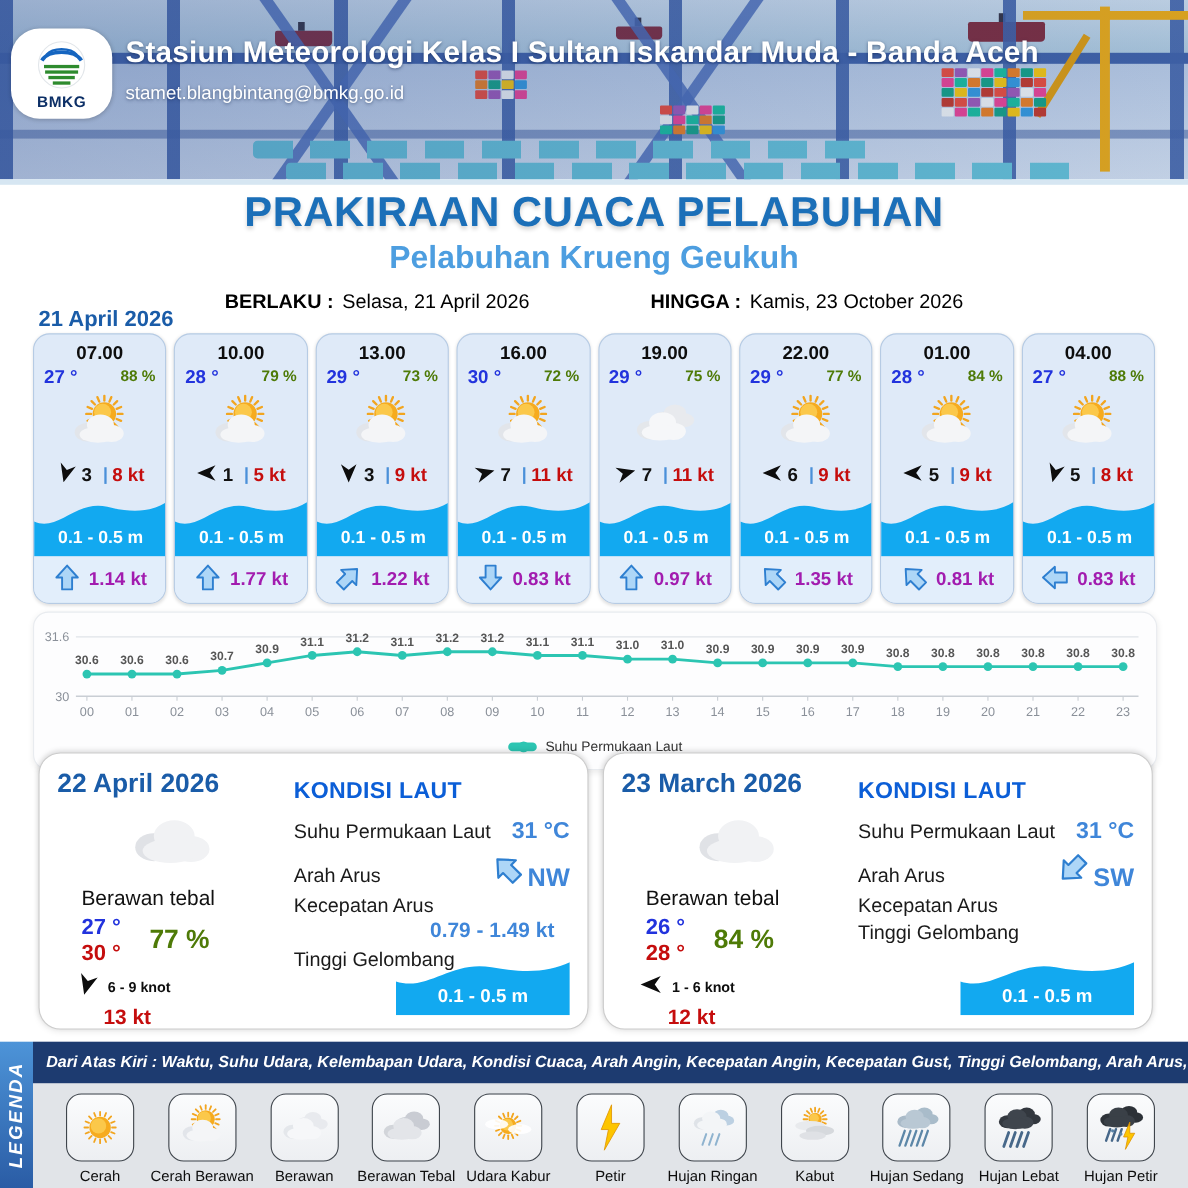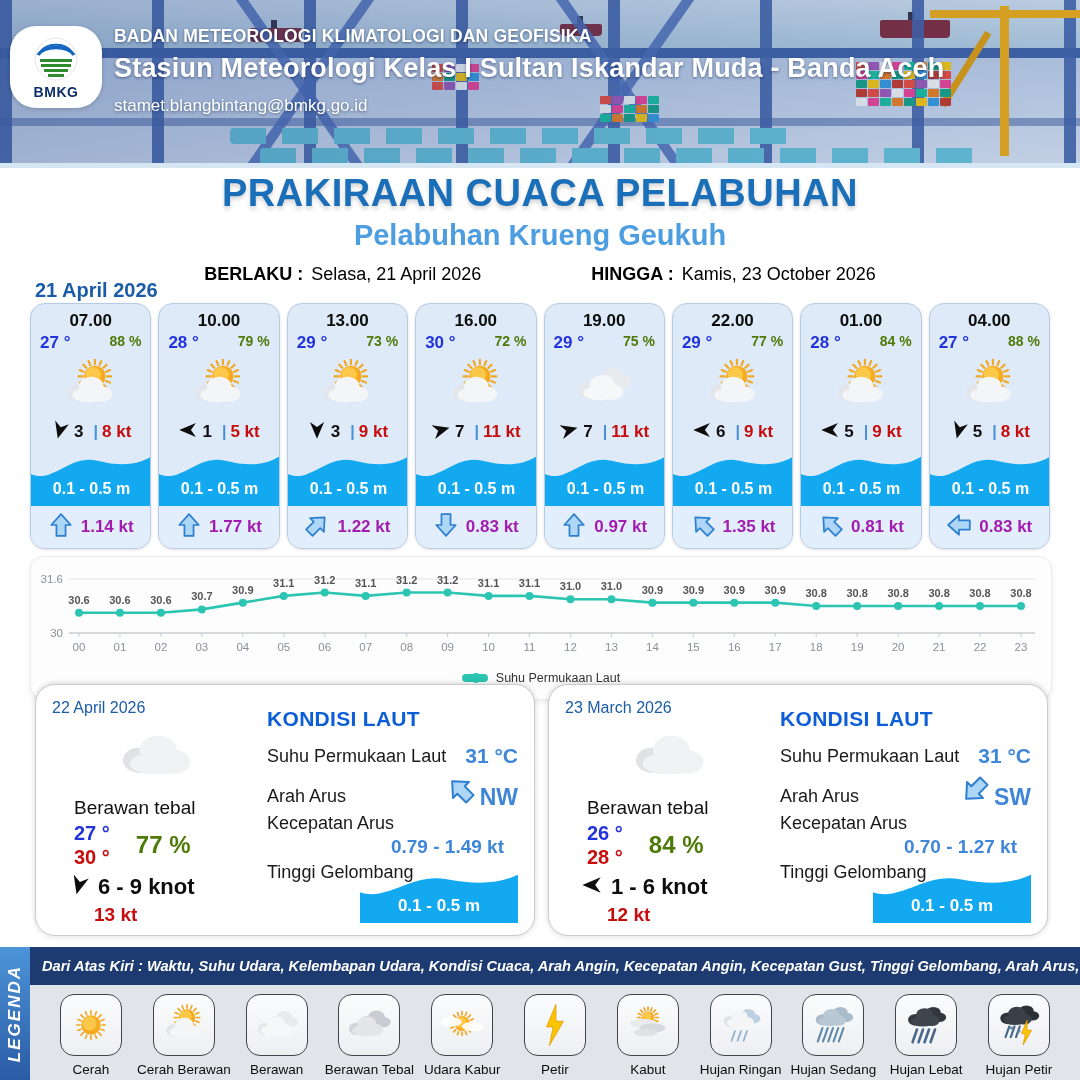--- a/index.html
+++ b/index.html
@@ -221,7 +221,6 @@
       <div class="logo-text">BMKG</div>
     </div>
     <div class="hdr-text">
-      <div class="hdr-org">BADAN METEOROLOGI KLIMATOLOGI DAN GEOFISIKA</div>
       <div class="hdr-station">Stasiun Meteorologi Kelas I Sultan Iskandar Muda - Banda Aceh</div>
       <div class="hdr-email">stamet.blangbintang@bmkg.go.id</div>
     </div>

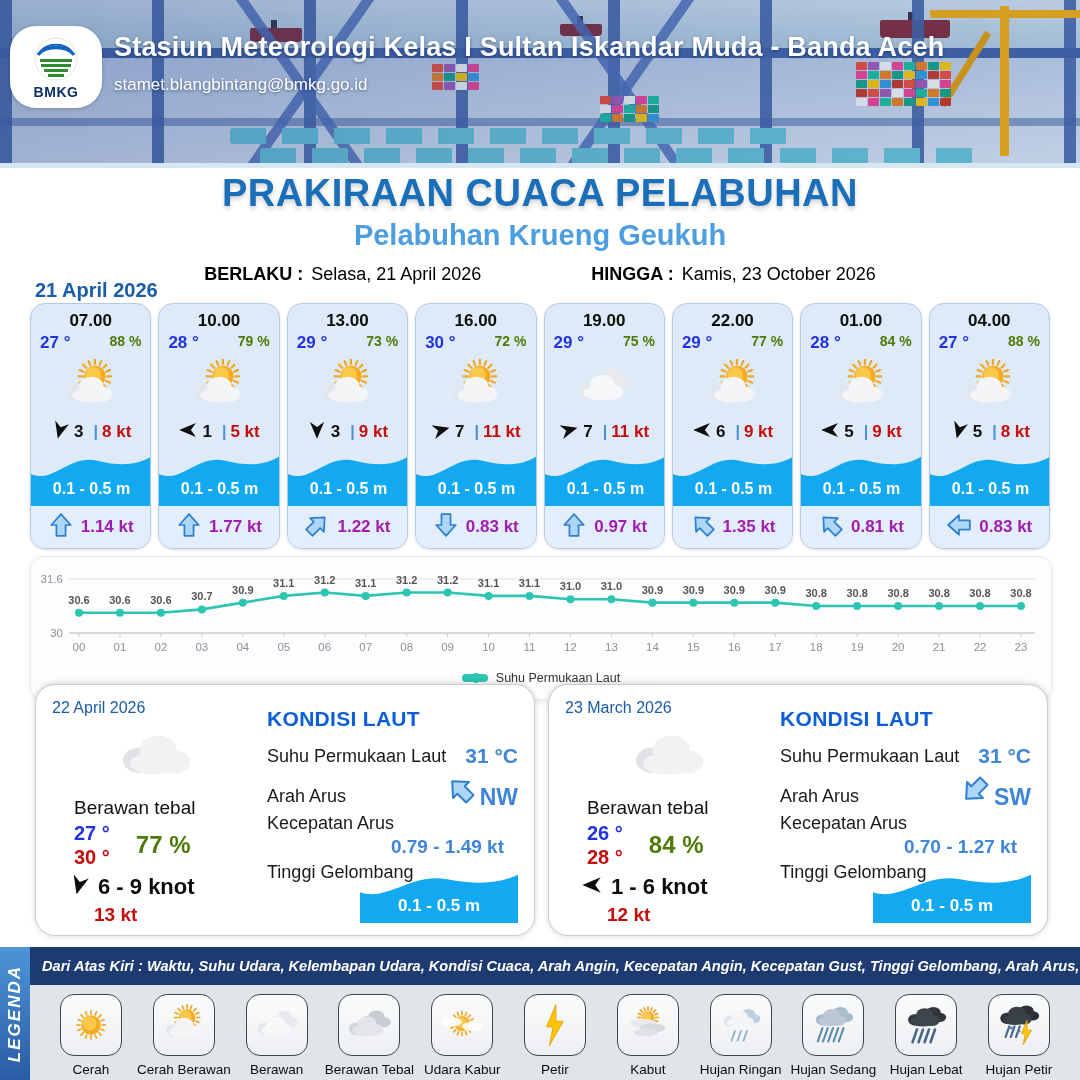--- a/index.html
+++ b/index.html
@@ -74,7 +74,7 @@
   .dcard{width:500px;height:252px;background:#fff;border:1.5px solid #ccc;border-radius:20px;box-sizing:border-box;
          display:flex;box-shadow:0 -2px 5px rgba(0,0,0,.10), 0 2px 6px rgba(0,0,0,.08);padding:14px 16px;}
   .dcol-l{width:44%;position:relative;}
-  .d-date{font-size:16px;font-weight:400;color:#1a5ca8;}
+  .d-date{font-size:24px;font-weight:700;color:#1a5ca8;}
   .d-icon{height:78px;display:flex;align-items:center;justify-content:center;margin-top:0px;}
   .d-cond{font-size:19px;color:#111;margin-top:2px;padding-left:22px;}
   .d-th{display:flex;align-items:center;margin-top:2px;padding-left:22px;gap:26px;}

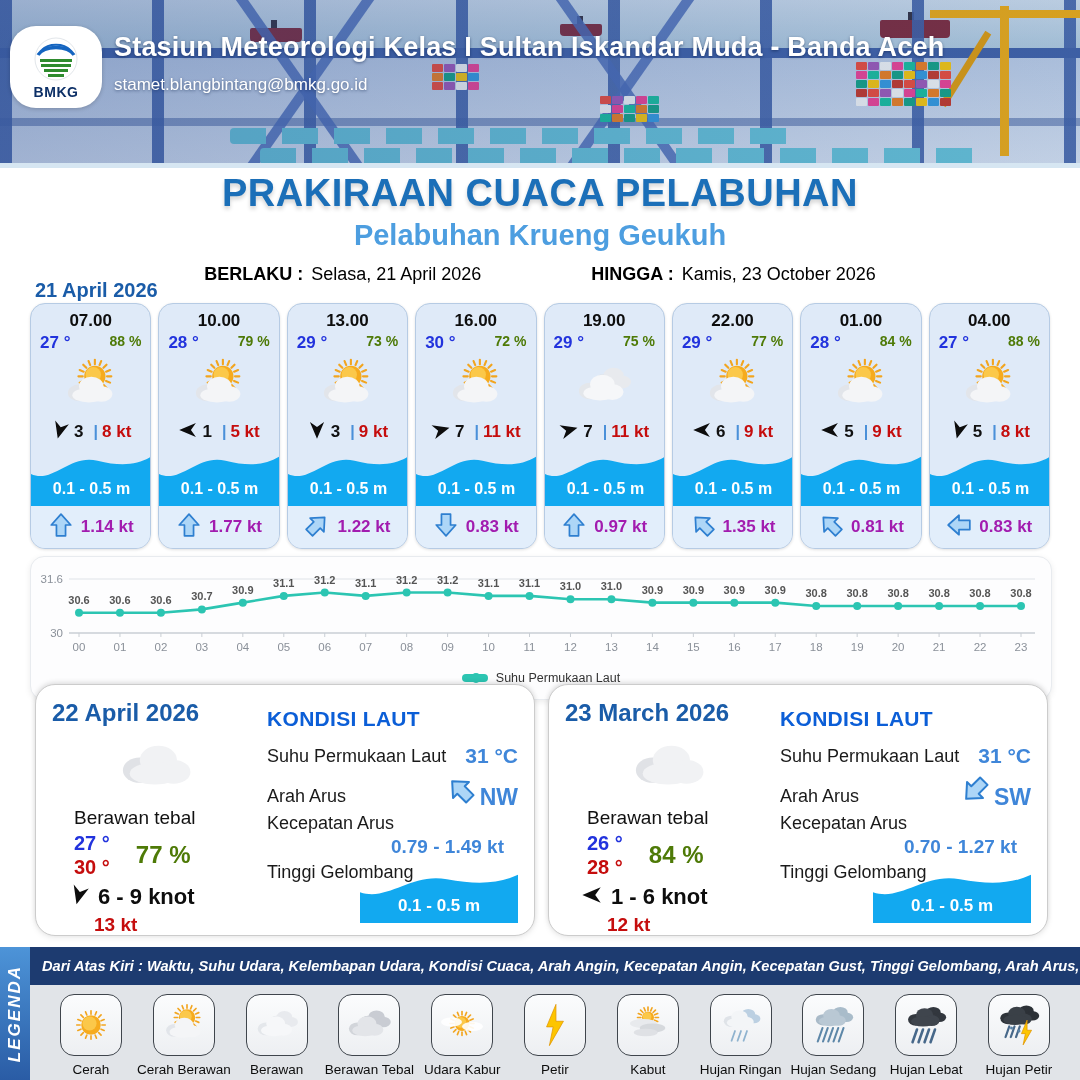--- a/index.html
+++ b/index.html
@@ -920,7 +920,6 @@
           <div class="k-row" style="margin-top:2px;">
             <span class="k-lab">Kecepatan Arus</span>
           </div>
-          <div class="k-speed">0.70 - 1.27 kt</div>
           <div class="k-row" style="margin-top:4px;">
             <span class="k-lab">Tinggi Gelombang</span>
           </div>

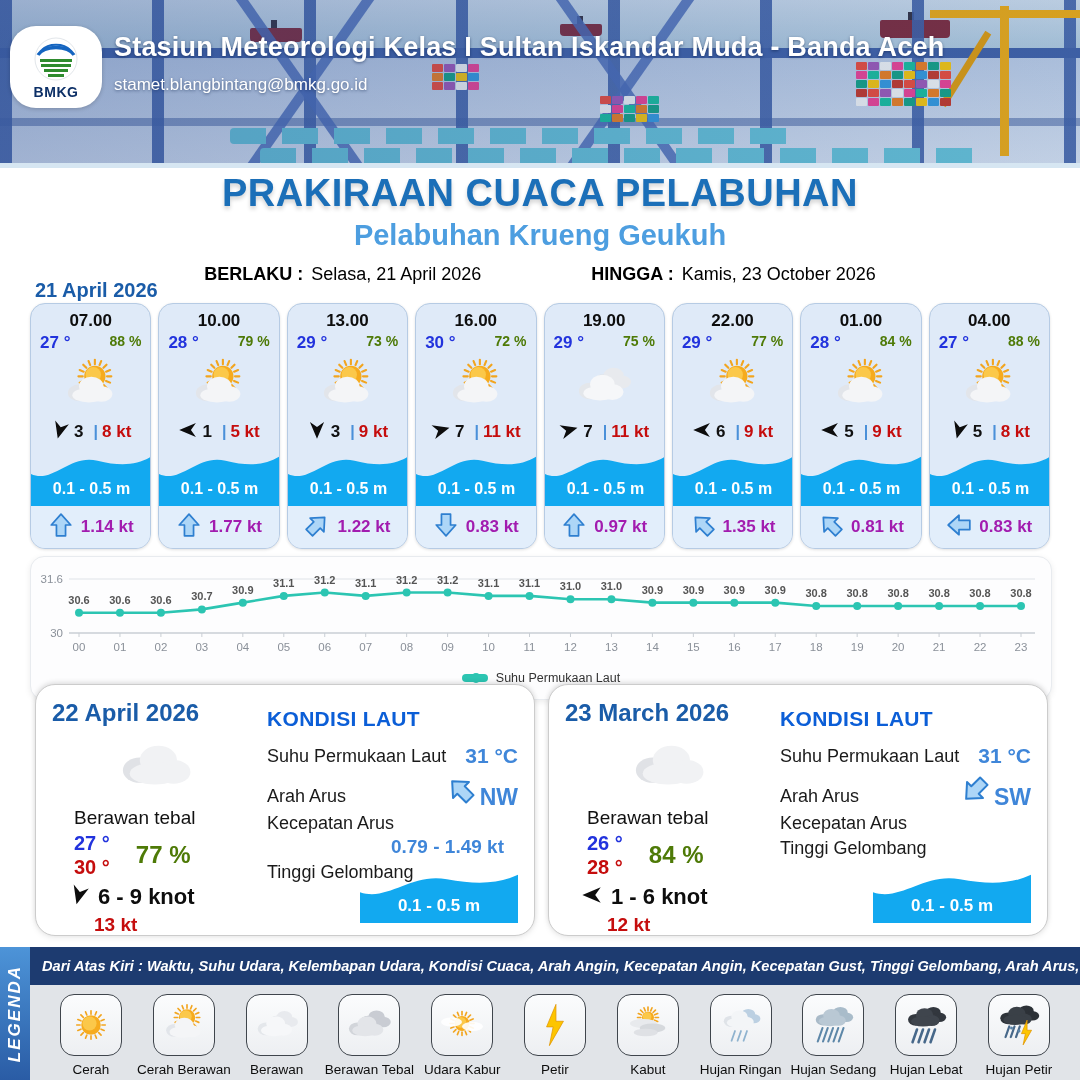--- a/index.html
+++ b/index.html
@@ -83,7 +83,7 @@
   .d-tmax{font-size:20px;font-weight:800;color:#c50d0d;}
   .d-hum{font-size:24px;font-weight:800;color:#4e7a07;}
   .d-wind{display:flex;align-items:center;gap:8px;margin-top:5px;padding-left:16px;}
-  .d-wr{font-size:22px;font-weight:800;color:#0d0d0d;}
+  .d-wr{font-size:13px;font-weight:800;color:#0d0d0d;}
   .d-gust{font-size:19px;font-weight:800;color:#c50d0d;margin-top:4px;padding-left:42px;}
   .dcol-r{width:56%;position:relative;padding-left:10px;box-sizing:border-box;}
   .k-title{font-size:21px;font-weight:800;color:#0b5ed7;letter-spacing:.3px;margin-top:8px;}

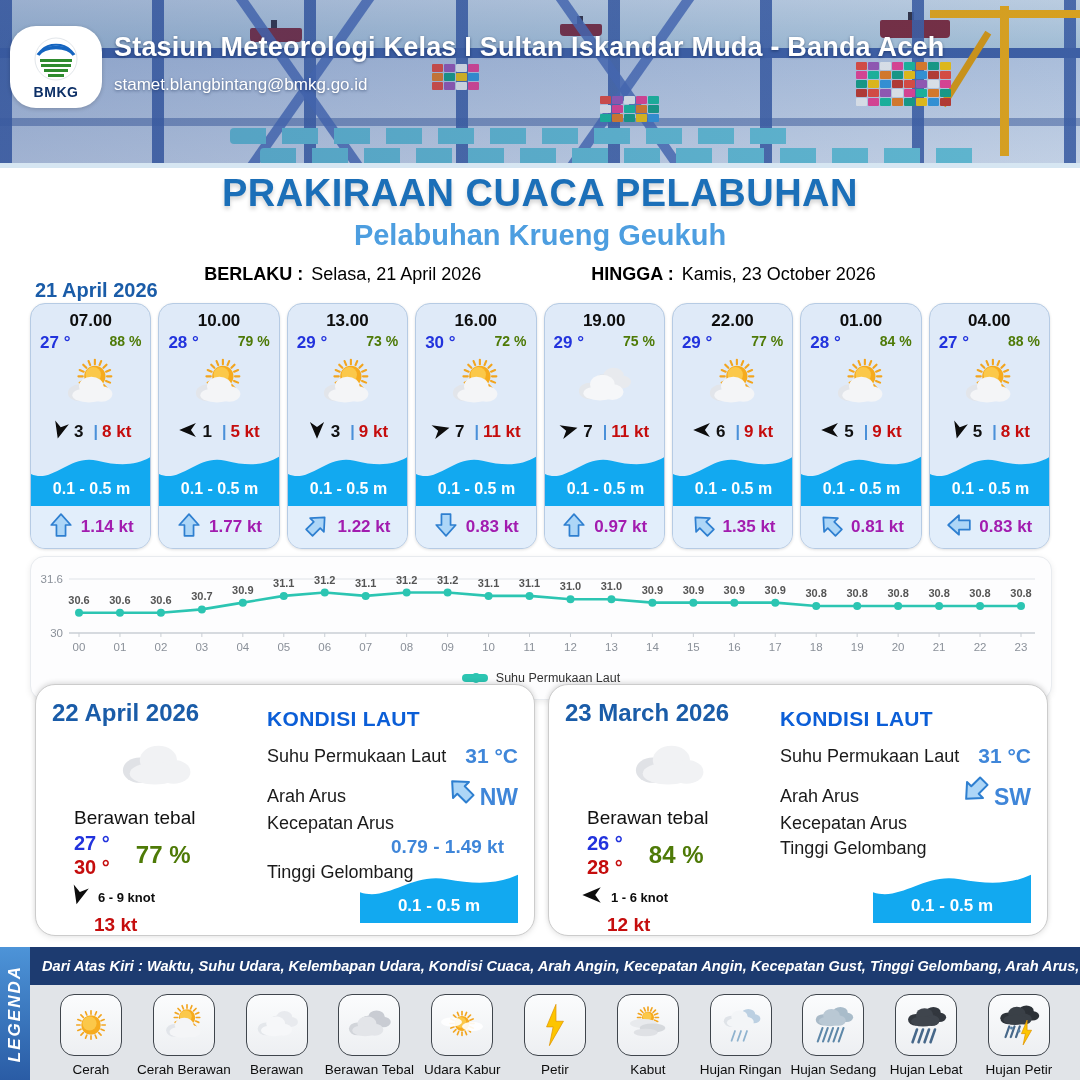--- a/index.html
+++ b/index.html
@@ -1076,6 +1076,28 @@
           <div class="li-box">
             <svg width="48" height="48" viewBox="0 0 64 64">
               <g>
+                <ellipse cx="32.35" cy="22.85" rx="8.5" ry="6.375" fill="#aec4d8"></ellipse>
+  <ellipse cx="41.7" cy="17.75" rx="9.35" ry="7.225" fill="#bcd0e2"></ellipse>
+  <ellipse cx="49.35" cy="23.7" rx="8.5" ry="5.95" fill="#bcd0e2"></ellipse>
+  <ellipse cx="40" cy="24.55" rx="12.75" ry="5.5249999999999995" fill="#bcd0e2"></ellipse>
+              </g>
+              <g>
+                <ellipse cx="19" cy="27" rx="10" ry="7.5" fill="#dfe3e8"></ellipse>
+  <ellipse cx="30" cy="21" rx="11" ry="8.5" fill="#f3f5f7"></ellipse>
+  <ellipse cx="39" cy="28" rx="10" ry="7" fill="#f3f5f7"></ellipse>
+  <ellipse cx="28" cy="29" rx="15" ry="6.5" fill="#f3f5f7"></ellipse>
+              </g>
+              <line x1="24" y1="40" x2="19.45" y2="53" stroke="#8fb3cf" stroke-width="2.4" stroke-linecap="round"></line>
+              <line x1="32" y1="40" x2="27.45" y2="53" stroke="#8fb3cf" stroke-width="2.4" stroke-linecap="round"></line>
+              <line x1="40" y1="40" x2="35.45" y2="53" stroke="#8fb3cf" stroke-width="2.4" stroke-linecap="round"></line>
+            </svg>
+          </div>
+          <div class="li-label">Hujan Ringan</div>
+        </div>
+        <div class="li">
+          <div class="li-box">
+            <svg width="48" height="48" viewBox="0 0 64 64">
+              <g>
                 <line x1="41.5" y1="22" x2="46" y2="22" stroke="#f2a51f" stroke-width="2.2" stroke-linecap="round"></line>
                 <line x1="40.77685555885722" y1="25.635492607468354" x2="44.93431345515801" y2="27.357568053111258" stroke="#f2a51f" stroke-width="2.2" stroke-linecap="round"></line>
                 <line x1="38.7175144212722" y1="28.7175144212722" x2="41.89949493661167" y2="31.899494936611664" stroke="#f2a51f" stroke-width="2.2" stroke-linecap="round"></line>
@@ -1106,28 +1128,6 @@
           <div class="li-box">
             <svg width="48" height="48" viewBox="0 0 64 64">
               <g>
-                <ellipse cx="32.35" cy="22.85" rx="8.5" ry="6.375" fill="#aec4d8"></ellipse>
-  <ellipse cx="41.7" cy="17.75" rx="9.35" ry="7.225" fill="#bcd0e2"></ellipse>
-  <ellipse cx="49.35" cy="23.7" rx="8.5" ry="5.95" fill="#bcd0e2"></ellipse>
-  <ellipse cx="40" cy="24.55" rx="12.75" ry="5.5249999999999995" fill="#bcd0e2"></ellipse>
-              </g>
-              <g>
-                <ellipse cx="19" cy="27" rx="10" ry="7.5" fill="#dfe3e8"></ellipse>
-  <ellipse cx="30" cy="21" rx="11" ry="8.5" fill="#f3f5f7"></ellipse>
-  <ellipse cx="39" cy="28" rx="10" ry="7" fill="#f3f5f7"></ellipse>
-  <ellipse cx="28" cy="29" rx="15" ry="6.5" fill="#f3f5f7"></ellipse>
-              </g>
-              <line x1="24" y1="40" x2="19.45" y2="53" stroke="#8fb3cf" stroke-width="2.4" stroke-linecap="round"></line>
-              <line x1="32" y1="40" x2="27.45" y2="53" stroke="#8fb3cf" stroke-width="2.4" stroke-linecap="round"></line>
-              <line x1="40" y1="40" x2="35.45" y2="53" stroke="#8fb3cf" stroke-width="2.4" stroke-linecap="round"></line>
-            </svg>
-          </div>
-          <div class="li-label">Hujan Ringan</div>
-        </div>
-        <div class="li">
-          <div class="li-box">
-            <svg width="48" height="48" viewBox="0 0 64 64">
-              <g>
                 <ellipse cx="31.9" cy="20.9" rx="9" ry="6.75" fill="#9bb0c0"></ellipse>
   <ellipse cx="41.8" cy="15.5" rx="9.9" ry="7.65" fill="#a9bcca"></ellipse>
   <ellipse cx="49.9" cy="21.8" rx="9" ry="6.3" fill="#a9bcca"></ellipse>

